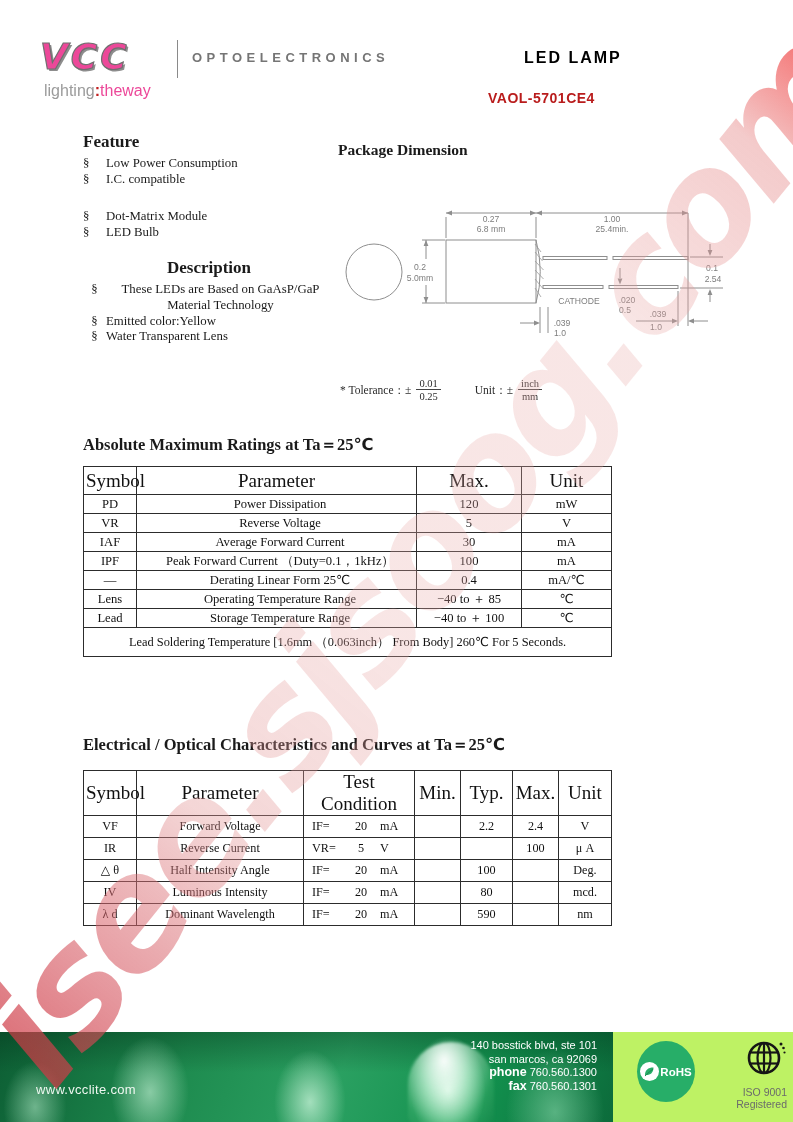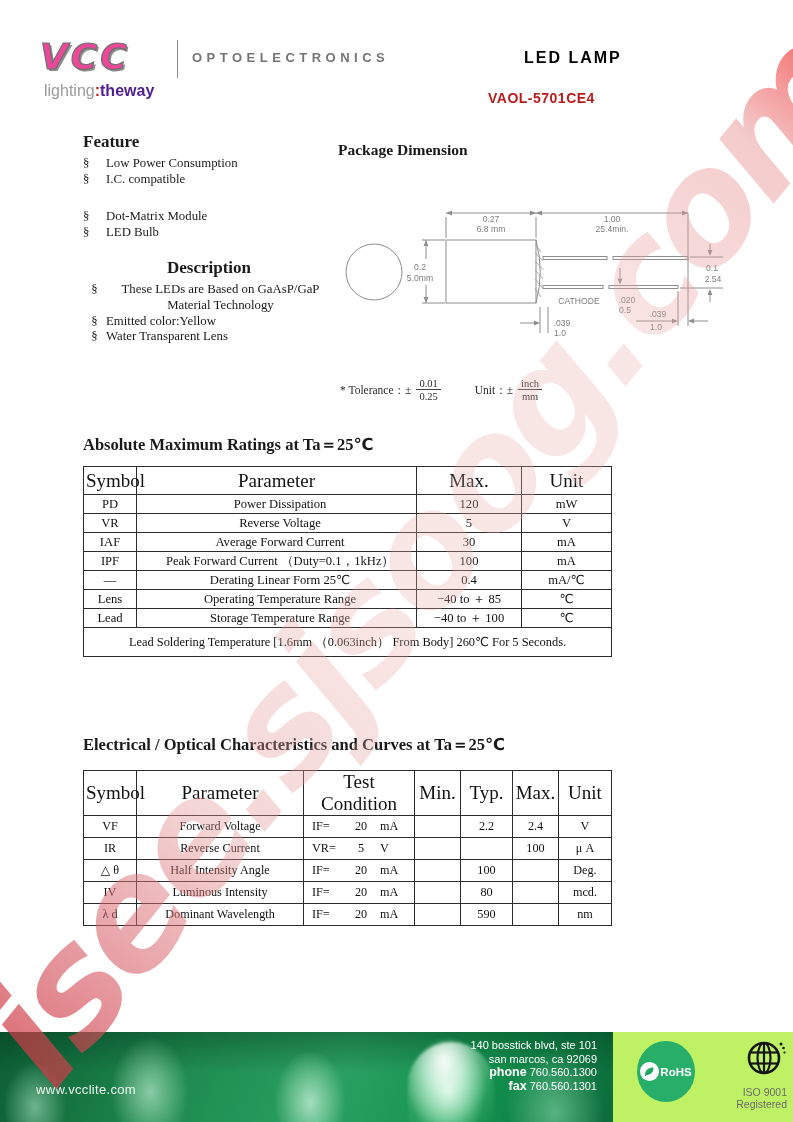--- a/index.html
+++ b/index.html
@@ -24,7 +24,7 @@
   .logo-tagline { position:absolute; left:4px; top:46px; font-family:"Liberation Sans",sans-serif; font-size:16px; white-space:nowrap; }
   .logo-tagline .lt1 { color:#9b9b9b; }
   .logo-tagline .ltc { color:#c21f1f; font-weight:700; }
-  .logo-tagline .lt2 { color:#4c1d95; font-weight:700; }
+  .logo-tagline .lt2 { color:#ec4899; font-weight:400; }
   .doc-type {
     position:absolute; left:524px; top:49px; font-family:"Liberation Sans",sans-serif;
     font-size:16px; font-weight:700; letter-spacing:2px; color:#000;

